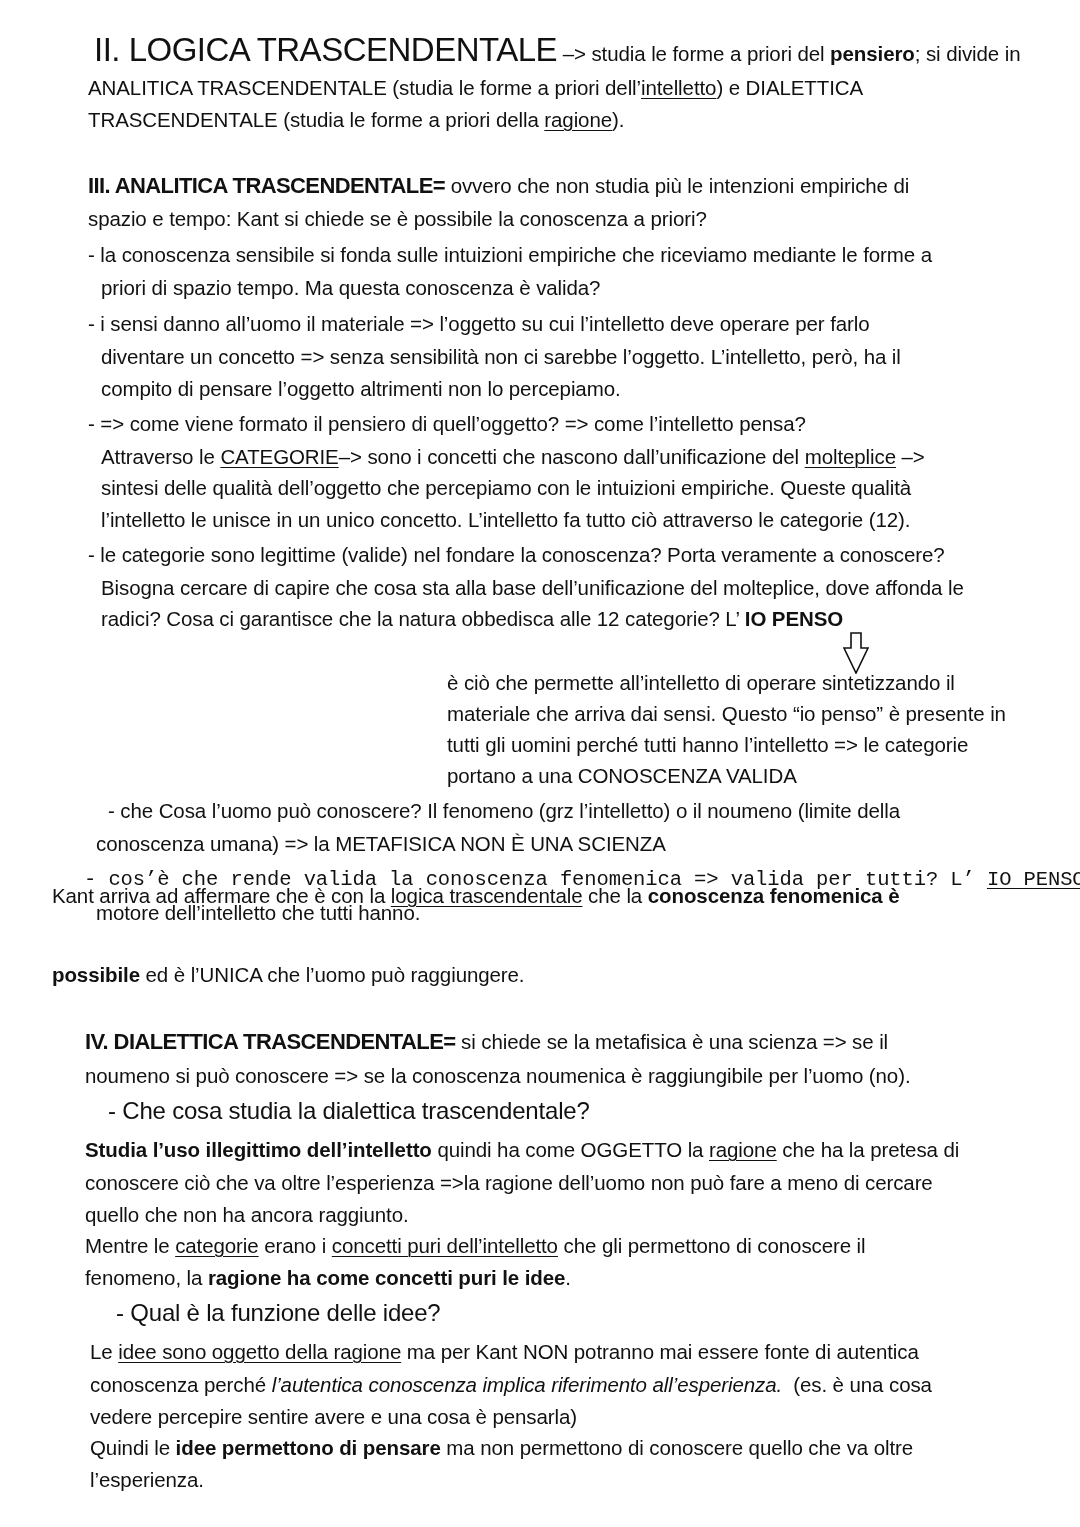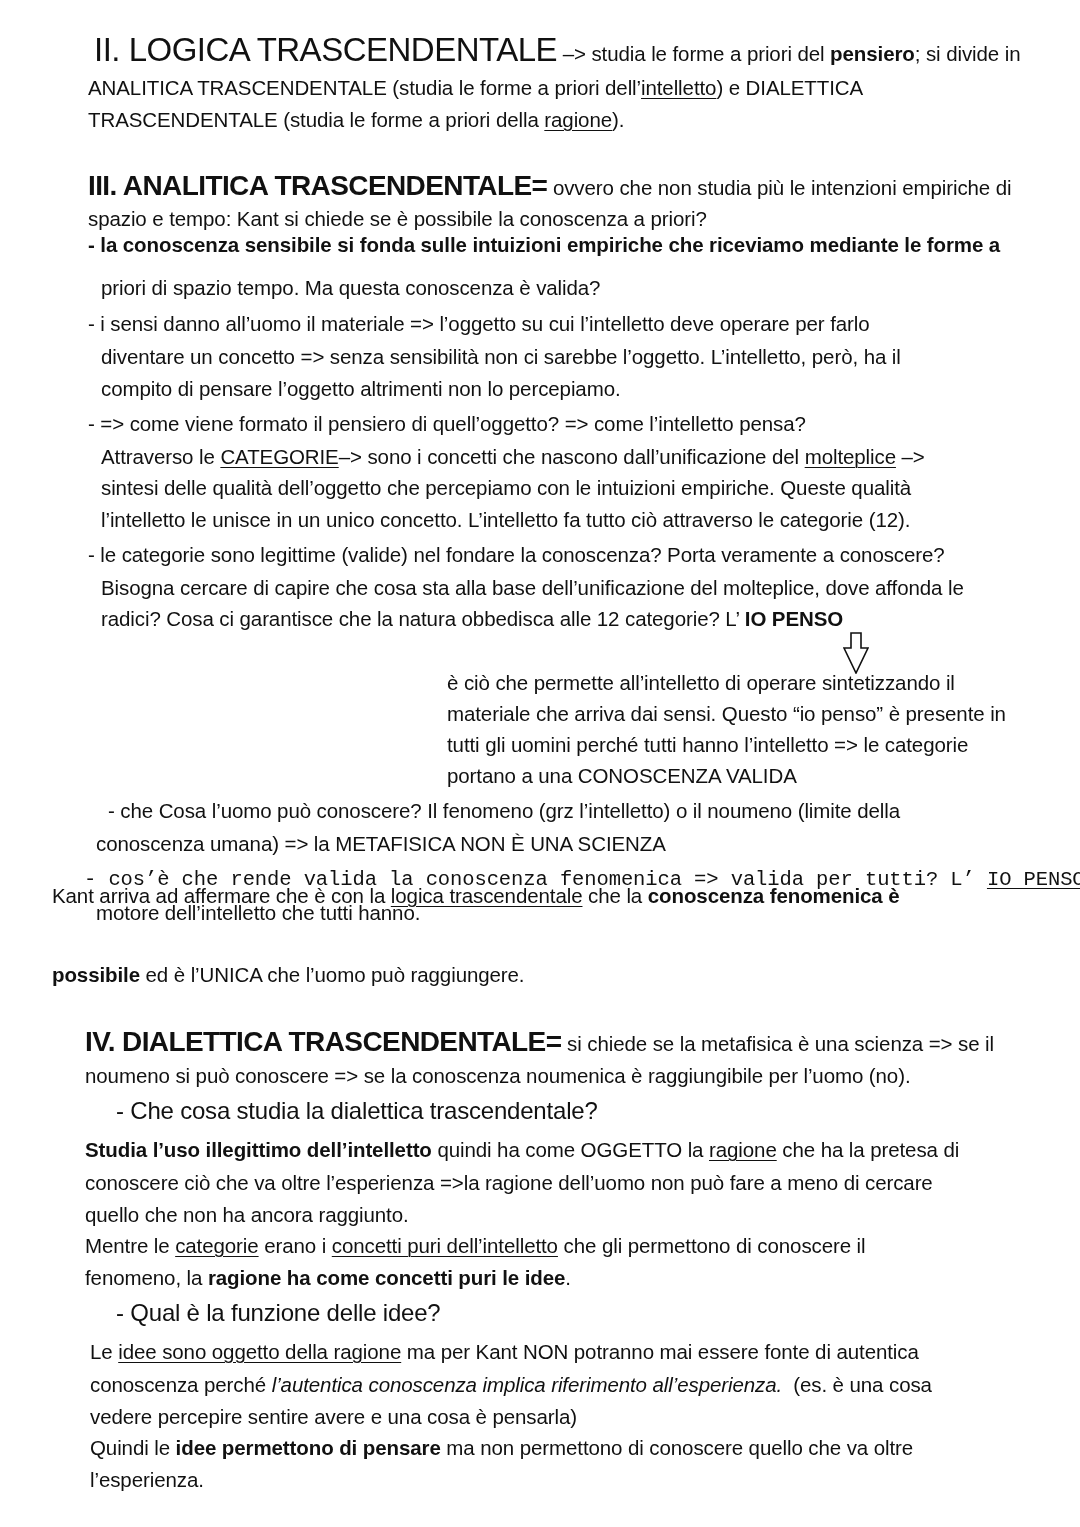--- a/index.html
+++ b/index.html
@@ -27,7 +27,7 @@
       letter-spacing: -0.5px;
       margin-left: 44px;
     }
-    .h3 { font-weight: bold; font-size: 28px; letter-spacing: -0.6px; }
+    .h3 { font-weight: bold; font-size: 22px; letter-spacing: -0.6px; }
     .q { font-size: 24px; letter-spacing: -0.2px; }
     b { font-weight: bold; }
     u { text-decoration: underline; text-underline-offset: 3px; text-decoration-thickness: 1px; }

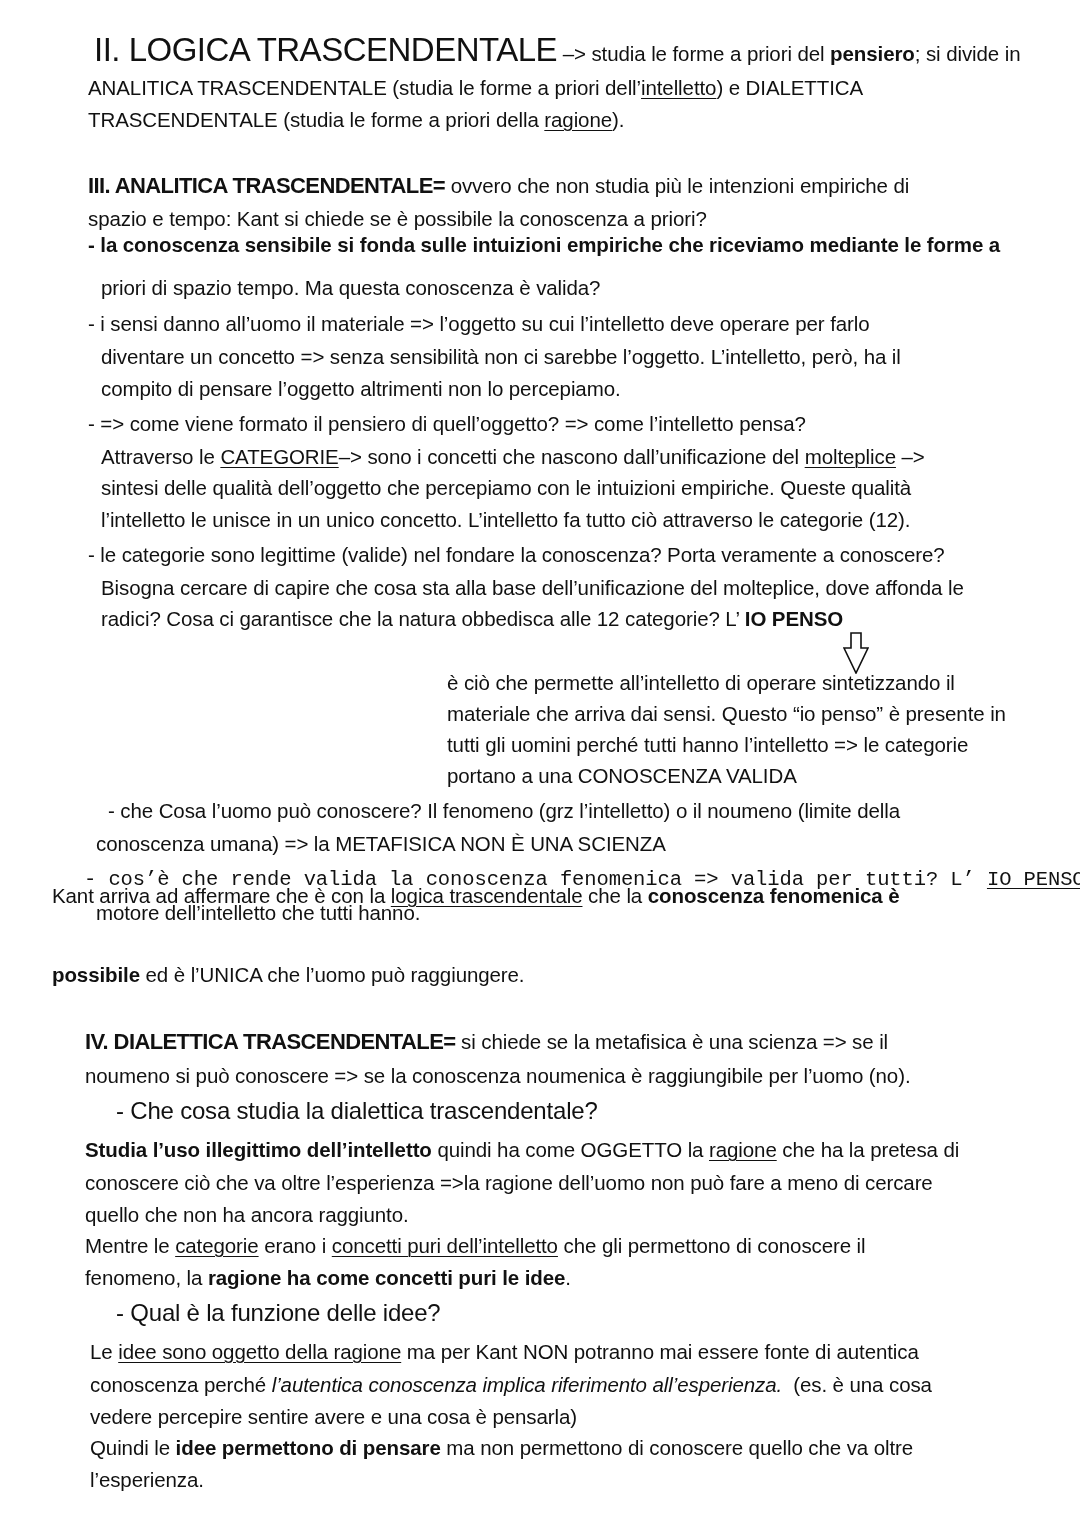--- a/index.html
+++ b/index.html
@@ -60,7 +60,7 @@
   </div>
   <div class="line" style="left:88px; top:205px;">spazio e tempo: Kant si chiede se è possibile la conoscenza a priori?</div>
 
-  <div class="line" style="left:88px; top:231px;font-weight:bold;">- la conoscenza sensibile si fonda sulle intuizioni empiriche che riceviamo mediante le forme a</div>
+  <div class="line" style="left:88px; top:241px;">- la conoscenza sensibile si fonda sulle intuizioni empiriche che riceviamo mediante le forme a</div>
   <div class="line" style="left:101px; top:274px;">priori di spazio tempo. Ma questa conoscenza è valida?</div>
 
   <div class="line" style="left:88px; top:310px;">- i sensi danno all’uomo il materiale =&gt; l’oggetto su cui l’intelletto deve operare per farlo</div>

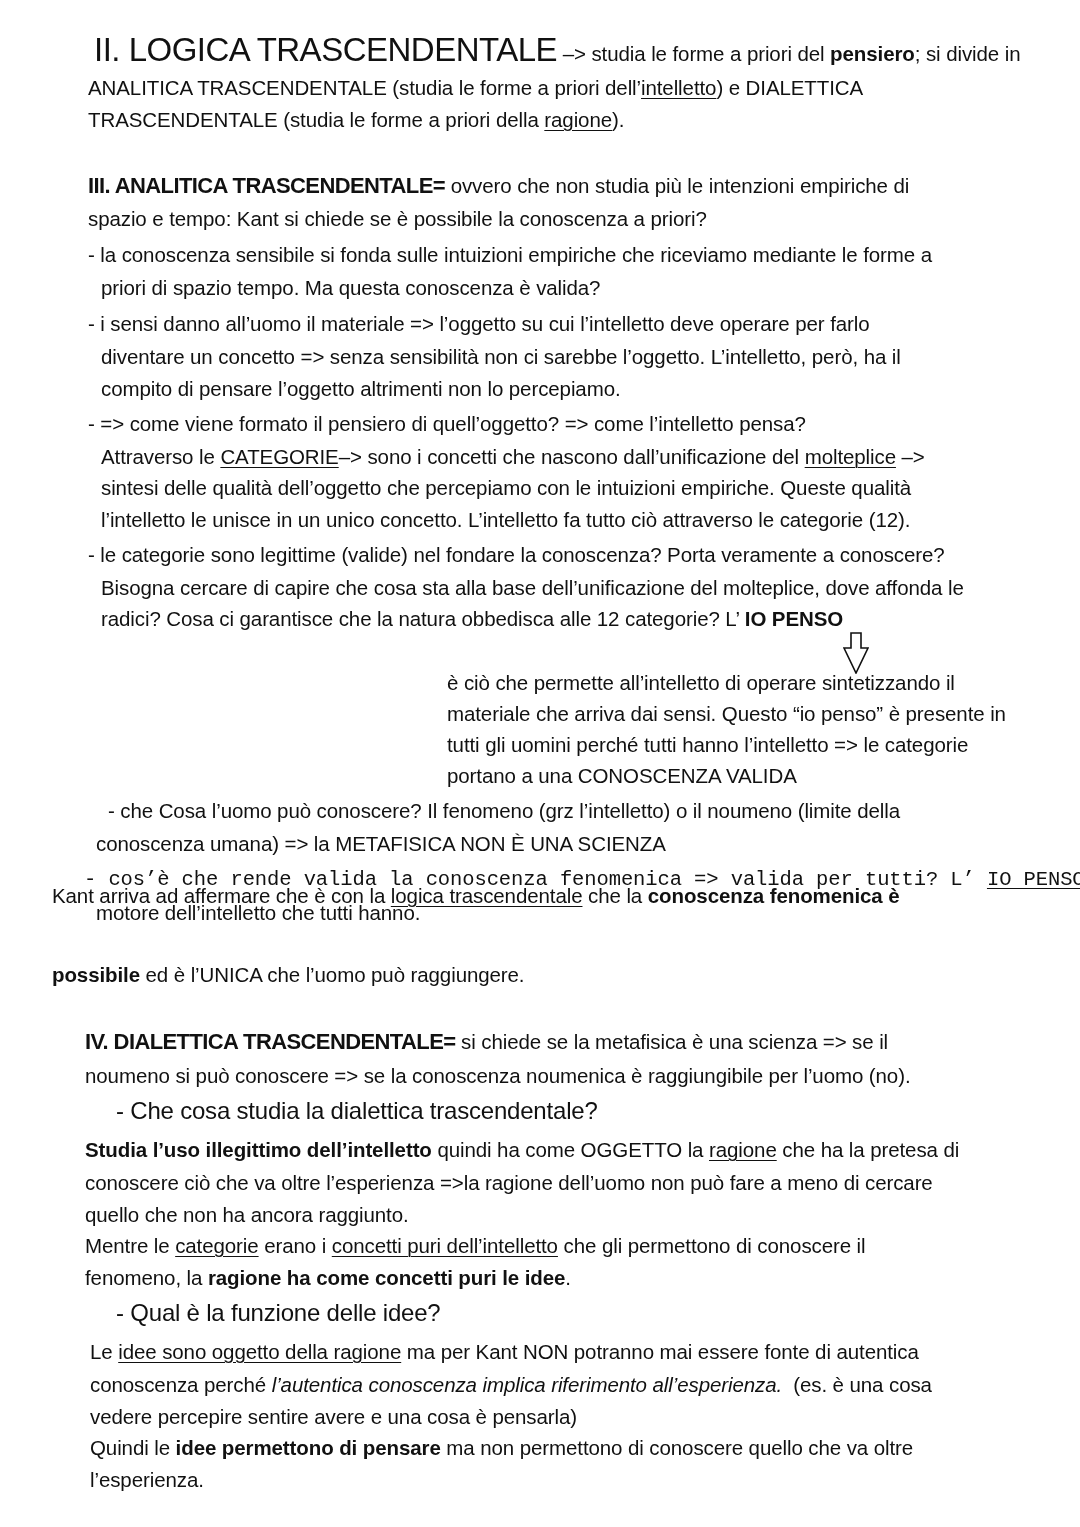--- a/index.html
+++ b/index.html
@@ -108,7 +108,7 @@
     <span class="h3">IV. DIALETTICA TRASCENDENTALE=</span><span> si chiede se la metafisica è una scienza =&gt; se il</span>
   </div>
   <div class="line" style="left:85px; top:1062px;">noumeno si può conoscere =&gt; se la conoscenza noumenica è raggiungibile per l’uomo (no).</div>
-  <div class="line q" style="left:116px; top:1095px; line-height:32px;">- Che cosa studia la dialettica trascendentale?</div>
+  <div class="line q" style="left:108px; top:1095px; line-height:32px;">- Che cosa studia la dialettica trascendentale?</div>
 
   <div class="line" style="left:85px; top:1136px;">
     <b>Studia l’uso illegittimo dell’intelletto</b><span> quindi ha come OGGETTO la </span><u>ragione</u><span> che ha la pretesa di</span>

